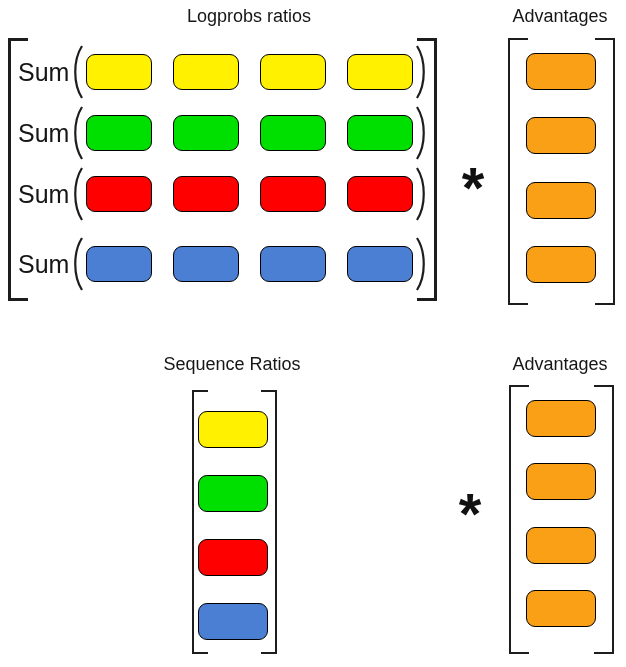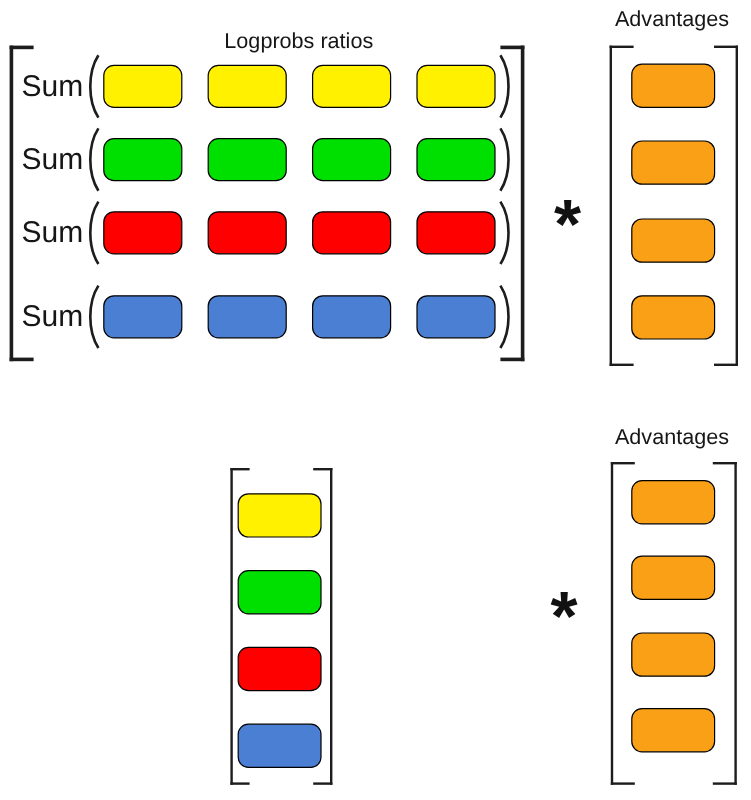--- a/index.html
+++ b/index.html
@@ -8,7 +8,7 @@
     font-family:"Liberation Sans", sans-serif; overflow:hidden; color:#111;
   }
   .title { position:absolute; font-size:18px; line-height:20px; text-align:center; color:#161616; }
-  #t1 { left:129px; top:6px;  width:240px;margin-top:18px; }
+  #t1 { left:129px; top:6px;  width:240px; }
   #t2 { left:480px; top:6px;  width:160px; }
   #t3 { left:152px; top:354px; width:160px; }
   #t4 { left:490px; top:354px; width:140px; }

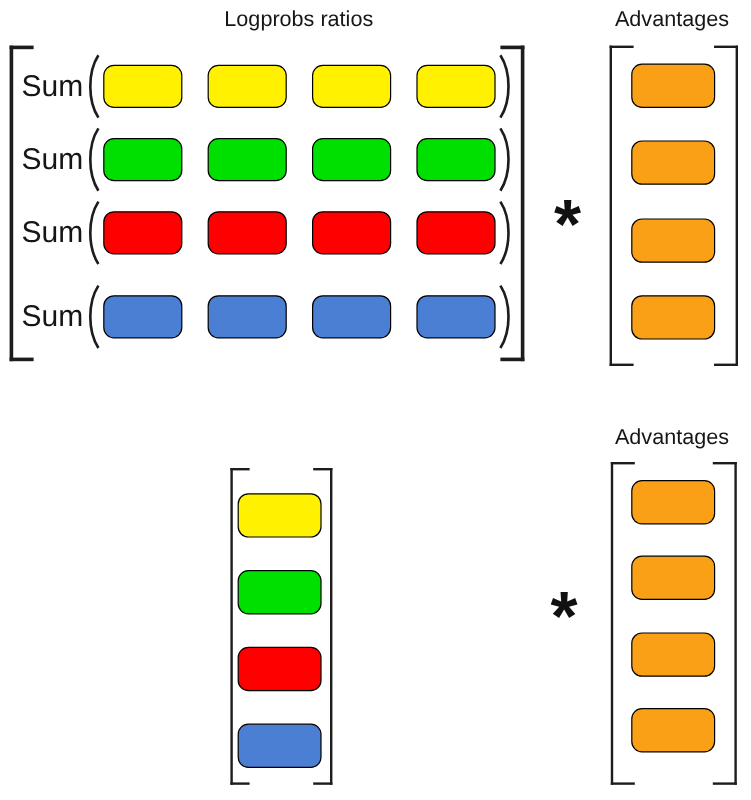--- a/index.html
+++ b/index.html
@@ -60,6 +60,7 @@
 
   <div class="title" id="t1">Logprobs ratios</div>
   <div class="title" id="t2">Advantages</div>
+  <div class="title" id="t3">Sequence Ratios</div>
   <div class="title" id="t4">Advantages</div>
 
   <div class="sqbracket left" id="m-bl"></div>

